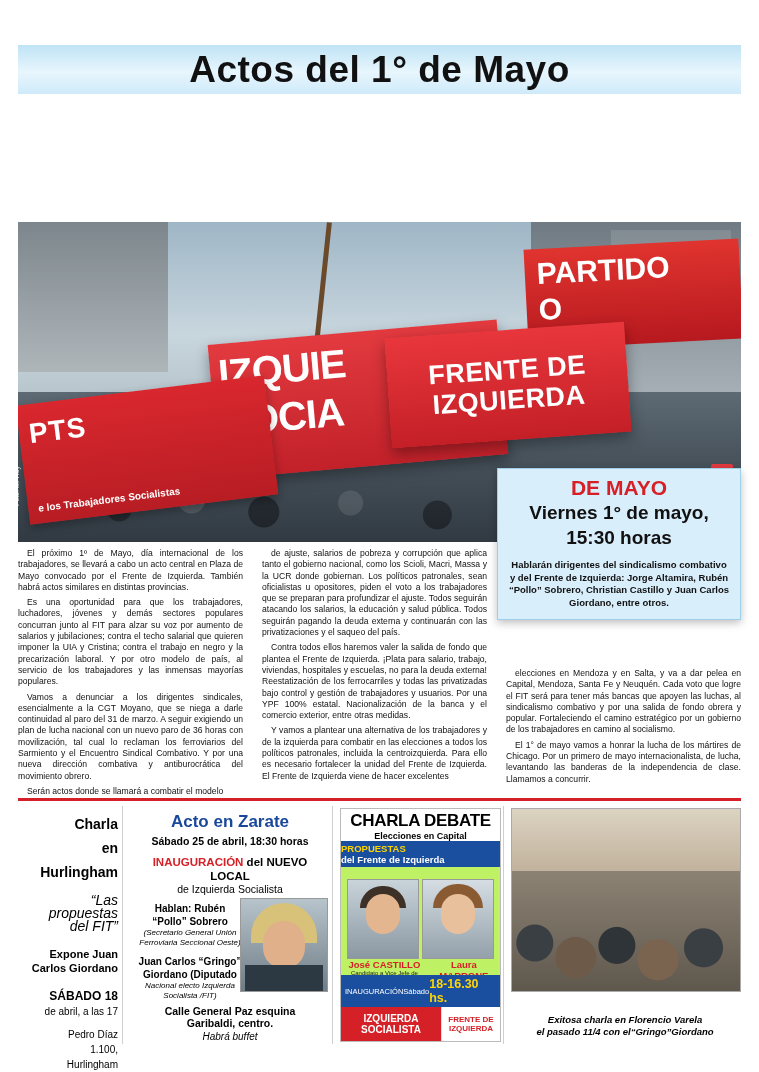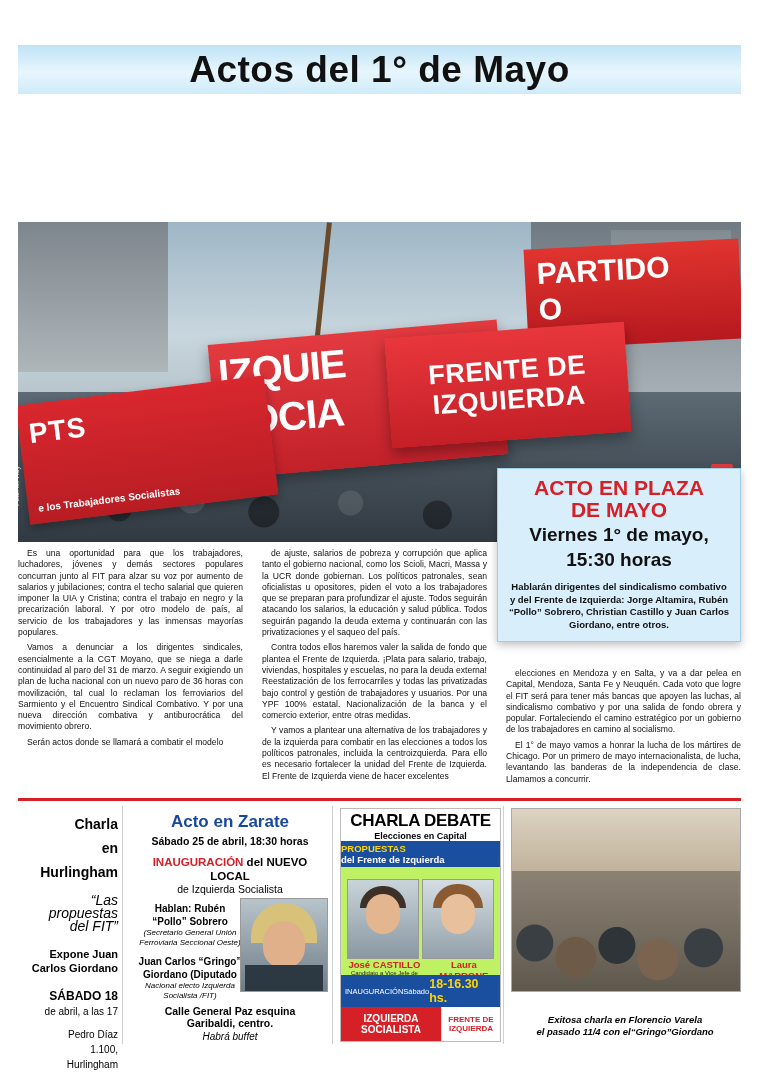--- a/index.html
+++ b/index.html
@@ -223,7 +223,6 @@
   </div>
 
   <div class="acto-box">
-    <div class="t1">ACTO EN PLAZA</div>
     <div class="t1">DE MAYO</div>
     <div class="t2">Viernes 1° de mayo,</div>
     <div class="t2">15:30 horas</div>

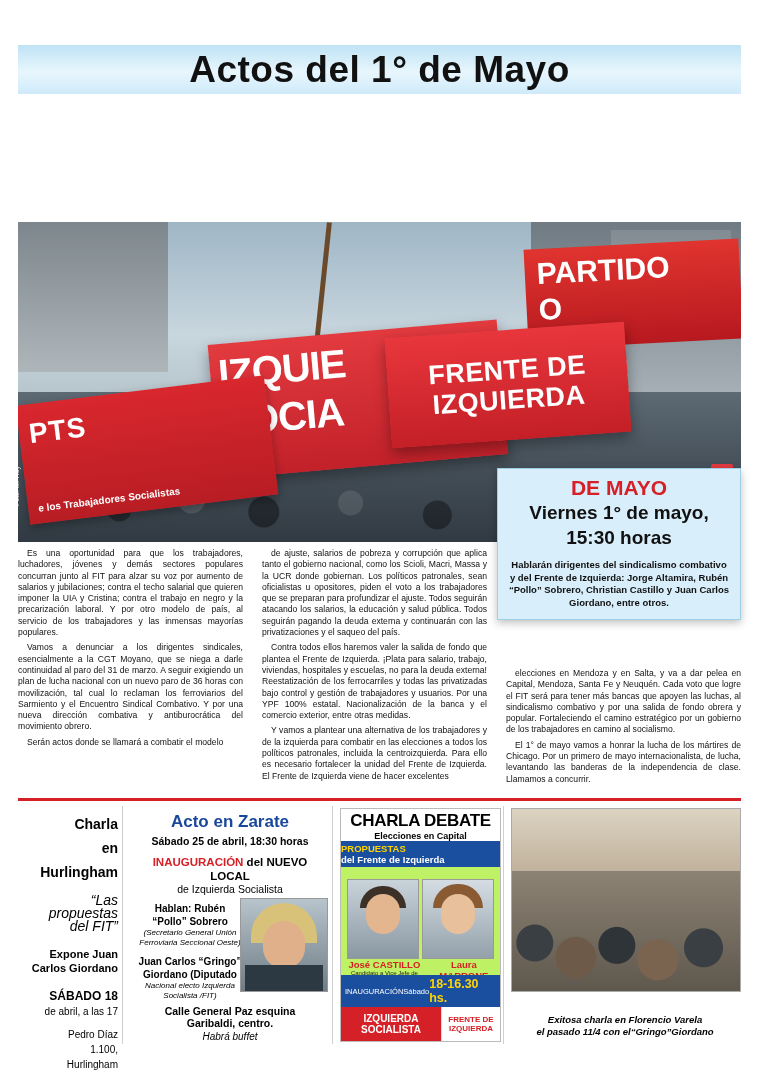--- a/index.html
+++ b/index.html
@@ -230,6 +230,7 @@
   </div>
 
   <div class="col c1">
+    <p>El próximo 1º de Mayo, día internacional de los trabajadores, se llevará a cabo un acto central en Plaza de Mayo convocado por el Frente de Izquierda. También habrá actos similares en distintas provincias.</p>
     <p>Es una oportunidad para que los trabajadores, luchadores, jóvenes y demás sectores populares concurran junto al FIT para alzar su voz por aumento de salarios y jubilaciones; contra el techo salarial que quieren imponer la UIA y Cristina; contra el trabajo en negro y la precarización laboral. Y por otro modelo de país, al servicio de los trabajadores y las inmensas mayorías populares.</p>
     <p>Vamos a denunciar a los dirigentes sindicales, esencialmente a la CGT Moyano, que se niega a darle continuidad al paro del 31 de marzo. A seguir exigiendo un plan de lucha nacional con un nuevo paro de 36 horas con movilización, tal cual lo reclaman los ferroviarios del Sarmiento y el Encuentro Sindical Combativo. Y por una nueva dirección combativa y antiburocrática del movimiento obrero.</p>
     <p>Serán actos donde se llamará a combatir el modelo</p>

